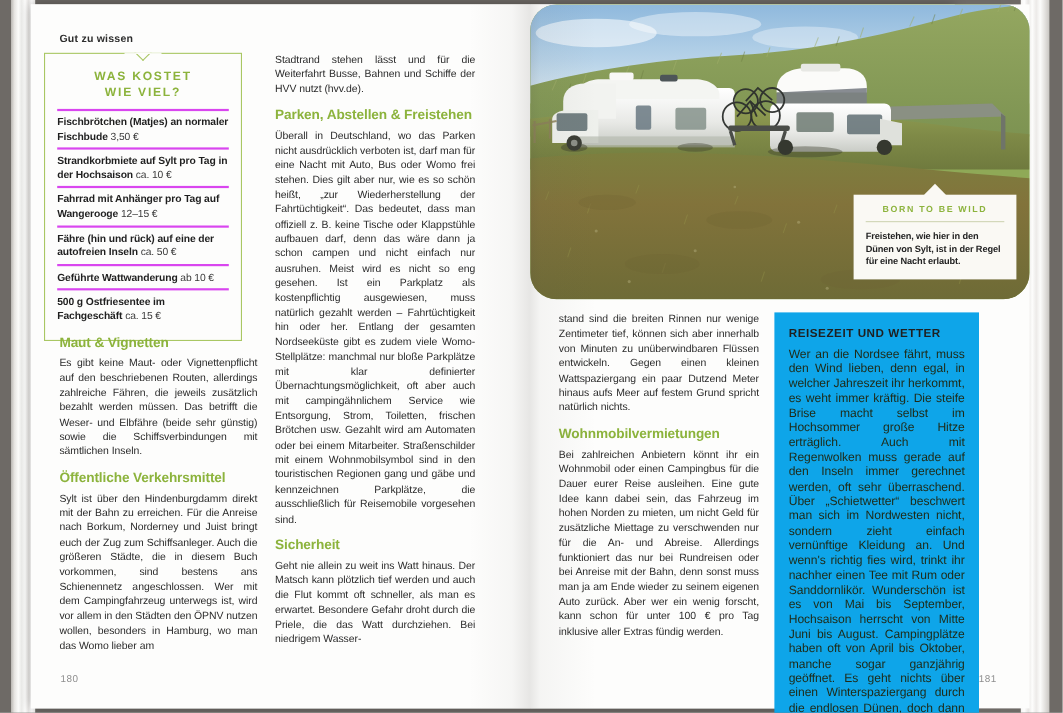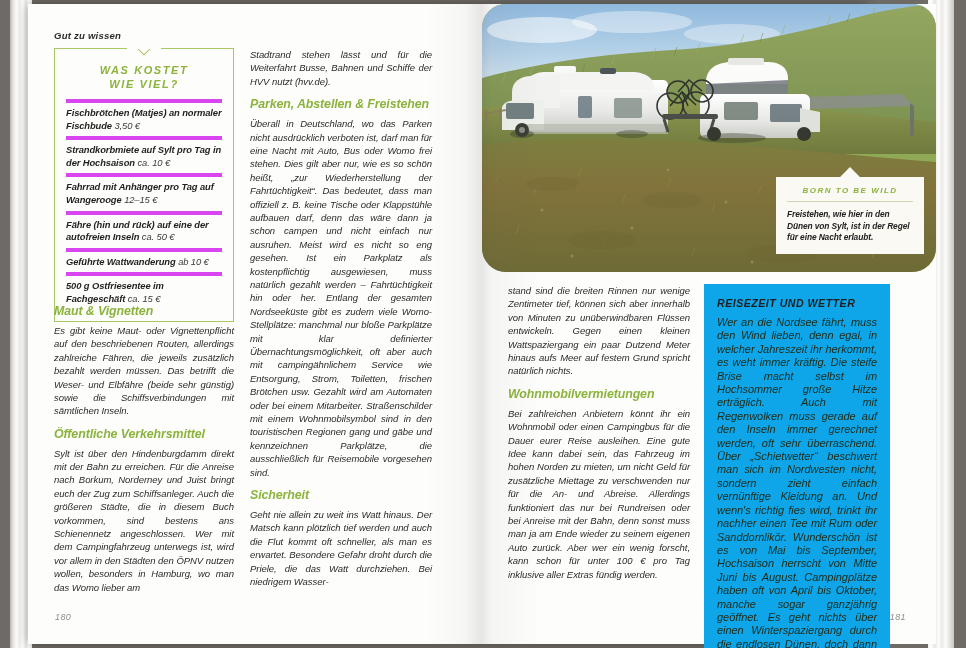--- a/index.html
+++ b/index.html
@@ -18,7 +18,7 @@
     background:linear-gradient(90deg,#f4f3f1 0%,#fefefe 12%,#e8e6e4 26%,#fdfdfc 40%,#eceae8 54%,#fcfcfb 68%,#e4e2df 84%,#c9c6c2 100%);}
 
   .spread{position:absolute;left:28px;top:4px;width:840px;height:640px;background:#fdfdfc;
-          box-shadow:0 0 10px rgba(0,0,0,.35);font-style:italic;}
+          box-shadow:0 0 10px rgba(0,0,0,.35);}
 
   .page{position:absolute;top:0;bottom:0;width:454px;background:#fdfdfc;}
   .page-left{left:0;}

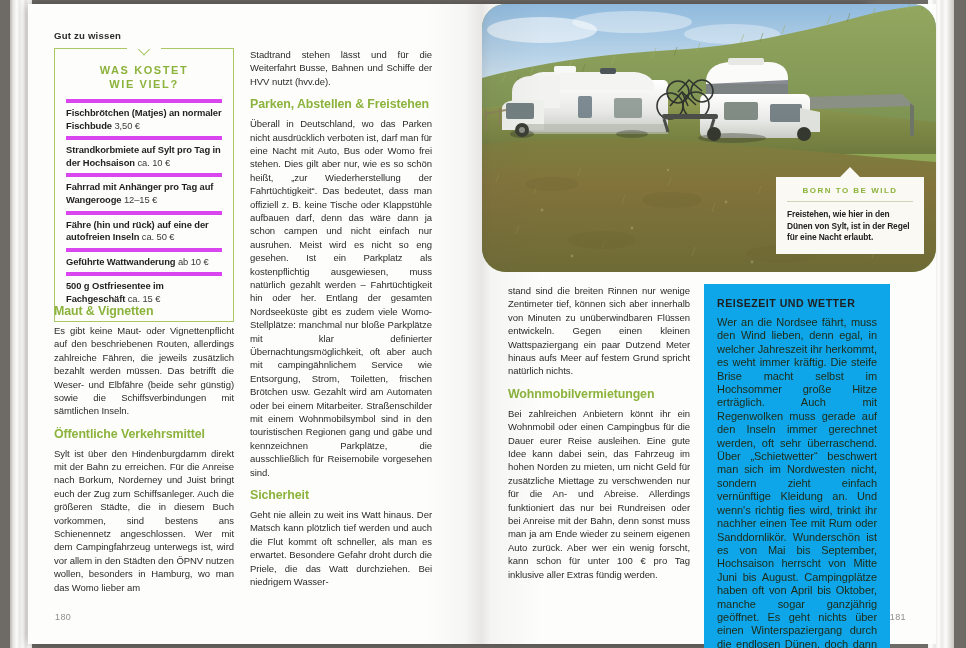--- a/index.html
+++ b/index.html
@@ -57,7 +57,7 @@
 
   
   .pricebox{
-    position:absolute;left:26px;top:44px;width:180px;
+    position:absolute;left:12px;top:44px;width:180px;
     border:1.4px solid #a9c763;background:#fdfdfc;padding:8px 11px 11px 11px;
     box-sizing:border-box;
   }

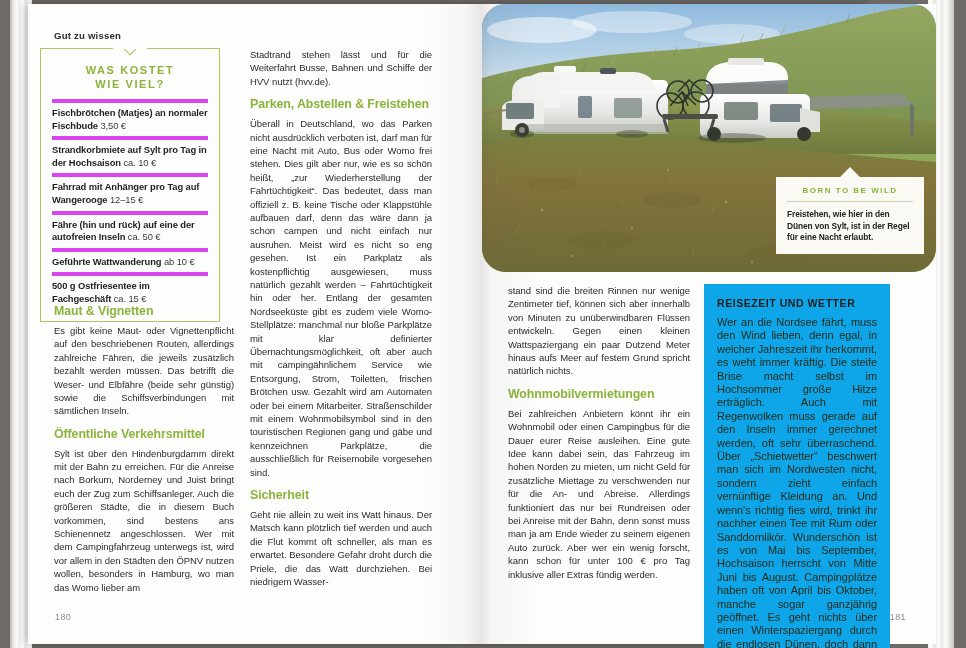--- a/index.html
+++ b/index.html
@@ -72,7 +72,7 @@
   }
   .pb-item{
     font-size:9.4px;line-height:12.6px;color:#1f1f1f;font-weight:bold;
-    padding:4px 0 4px 0;border-top:4px solid #d946ef;letter-spacing:-.1px;
+    padding:4px 0 4px 0;border-top:2px solid #d946ef;letter-spacing:-.1px;
   }
   .pb-item:first-of-type{border-top:none;padding-top:1px;}
   .pb-item .price{font-weight:normal;color:#3a3a3a;}

